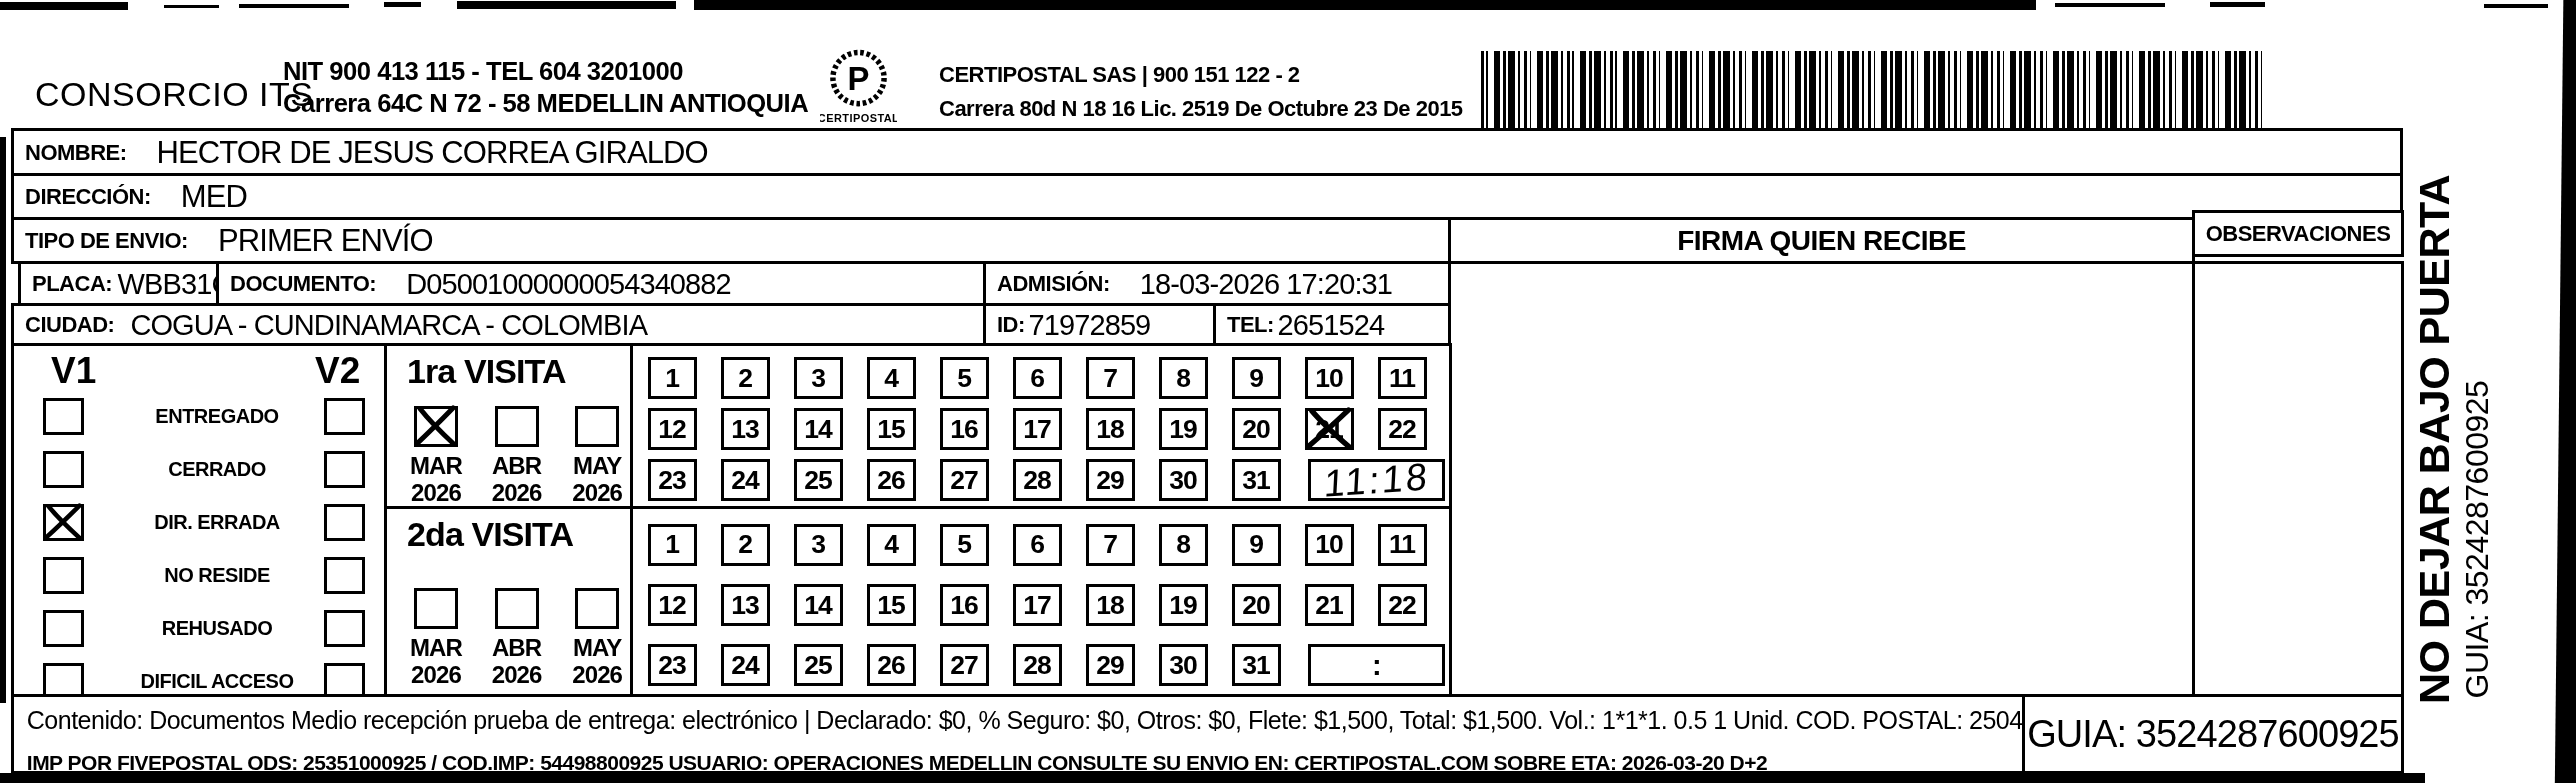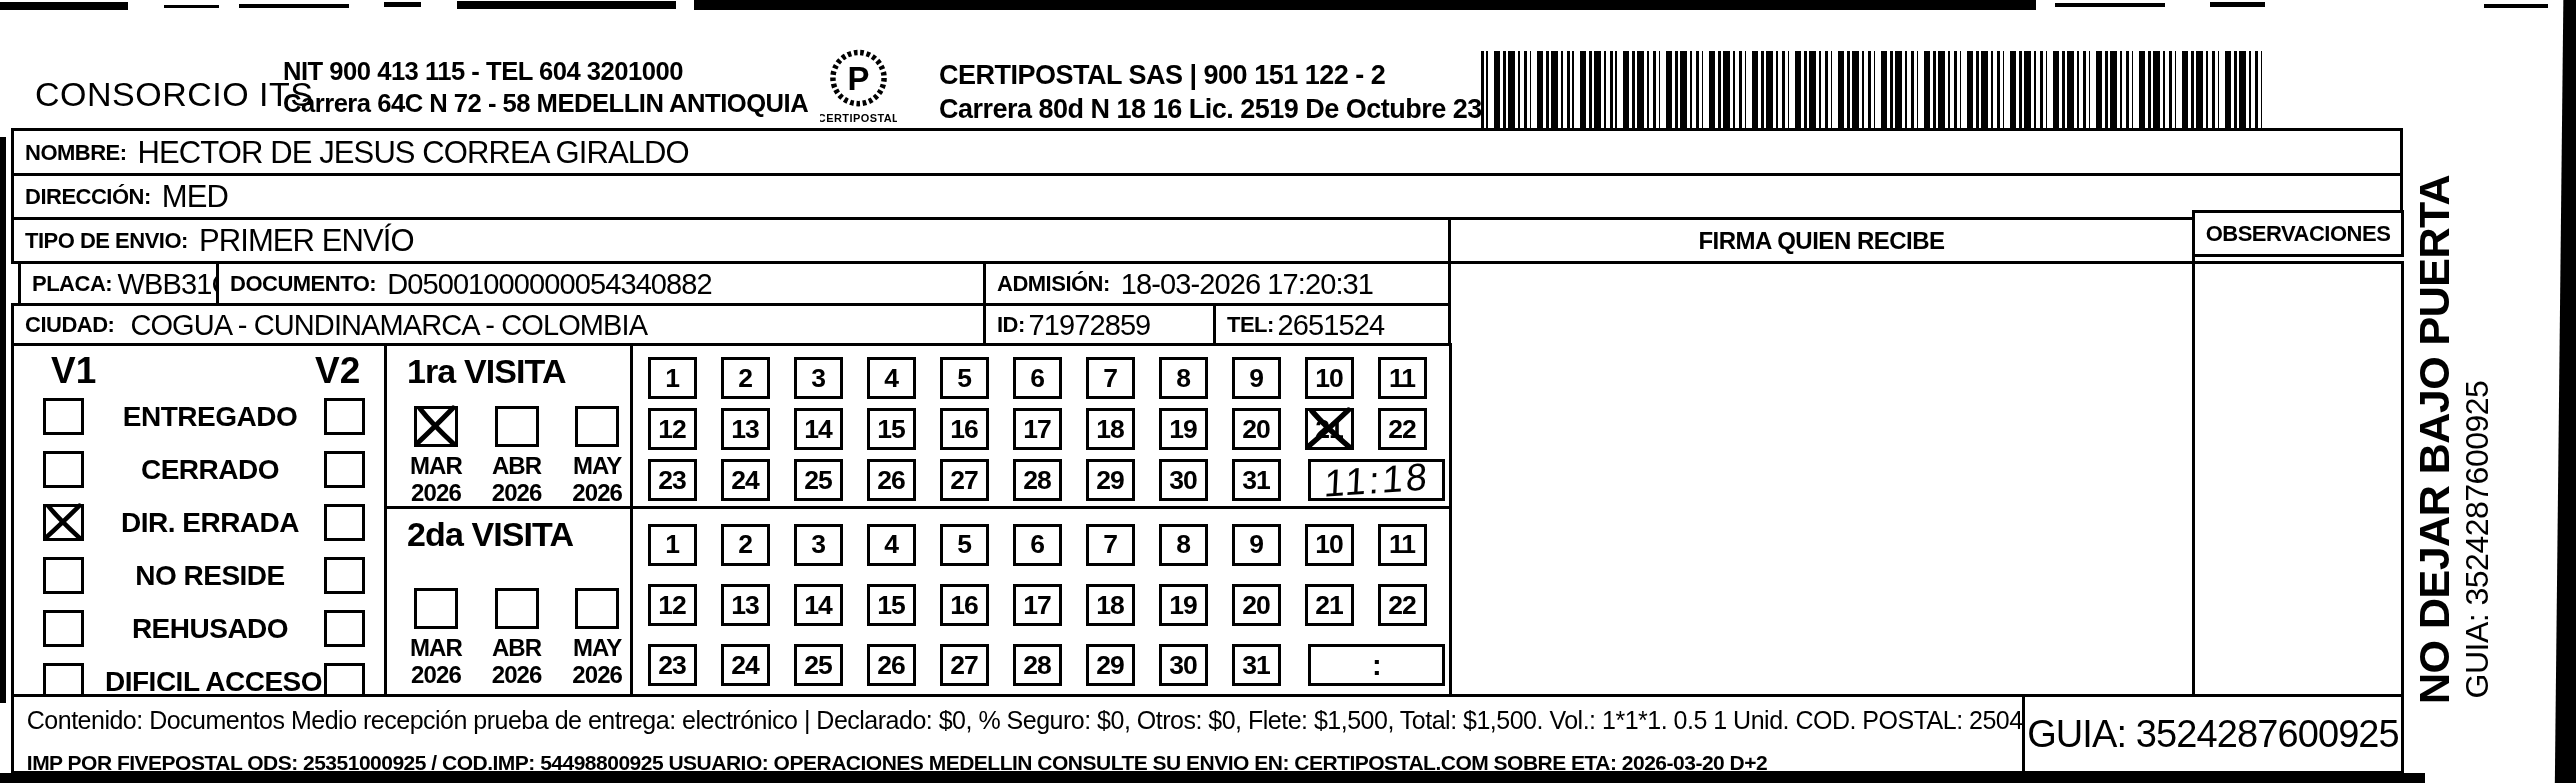--- a/index.html
+++ b/index.html
@@ -15,7 +15,7 @@
   
   .hdr-consorcio{position:absolute;left:35px;top:75px;font-size:34px;letter-spacing:0.5px;}
   .hdr-nit{position:absolute;left:283px;top:55px;font-size:25.6px;font-weight:700;line-height:32px;letter-spacing:-0.5px;}
-  .hdr-certi{position:absolute;left:939px;top:58px;font-size:27px;font-weight:700;line-height:34px;letter-spacing:-0.5px;}
+  .hdr-certi{position:absolute;left:939px;top:58px;font-size:22px;font-weight:700;line-height:34px;letter-spacing:-0.5px;}
   .logo{position:absolute;left:820px;top:47px;width:77px;height:95px;}
   .barcode{position:absolute;left:1481px;top:51px;width:783px;height:79px;
     background:repeating-linear-gradient(90deg,

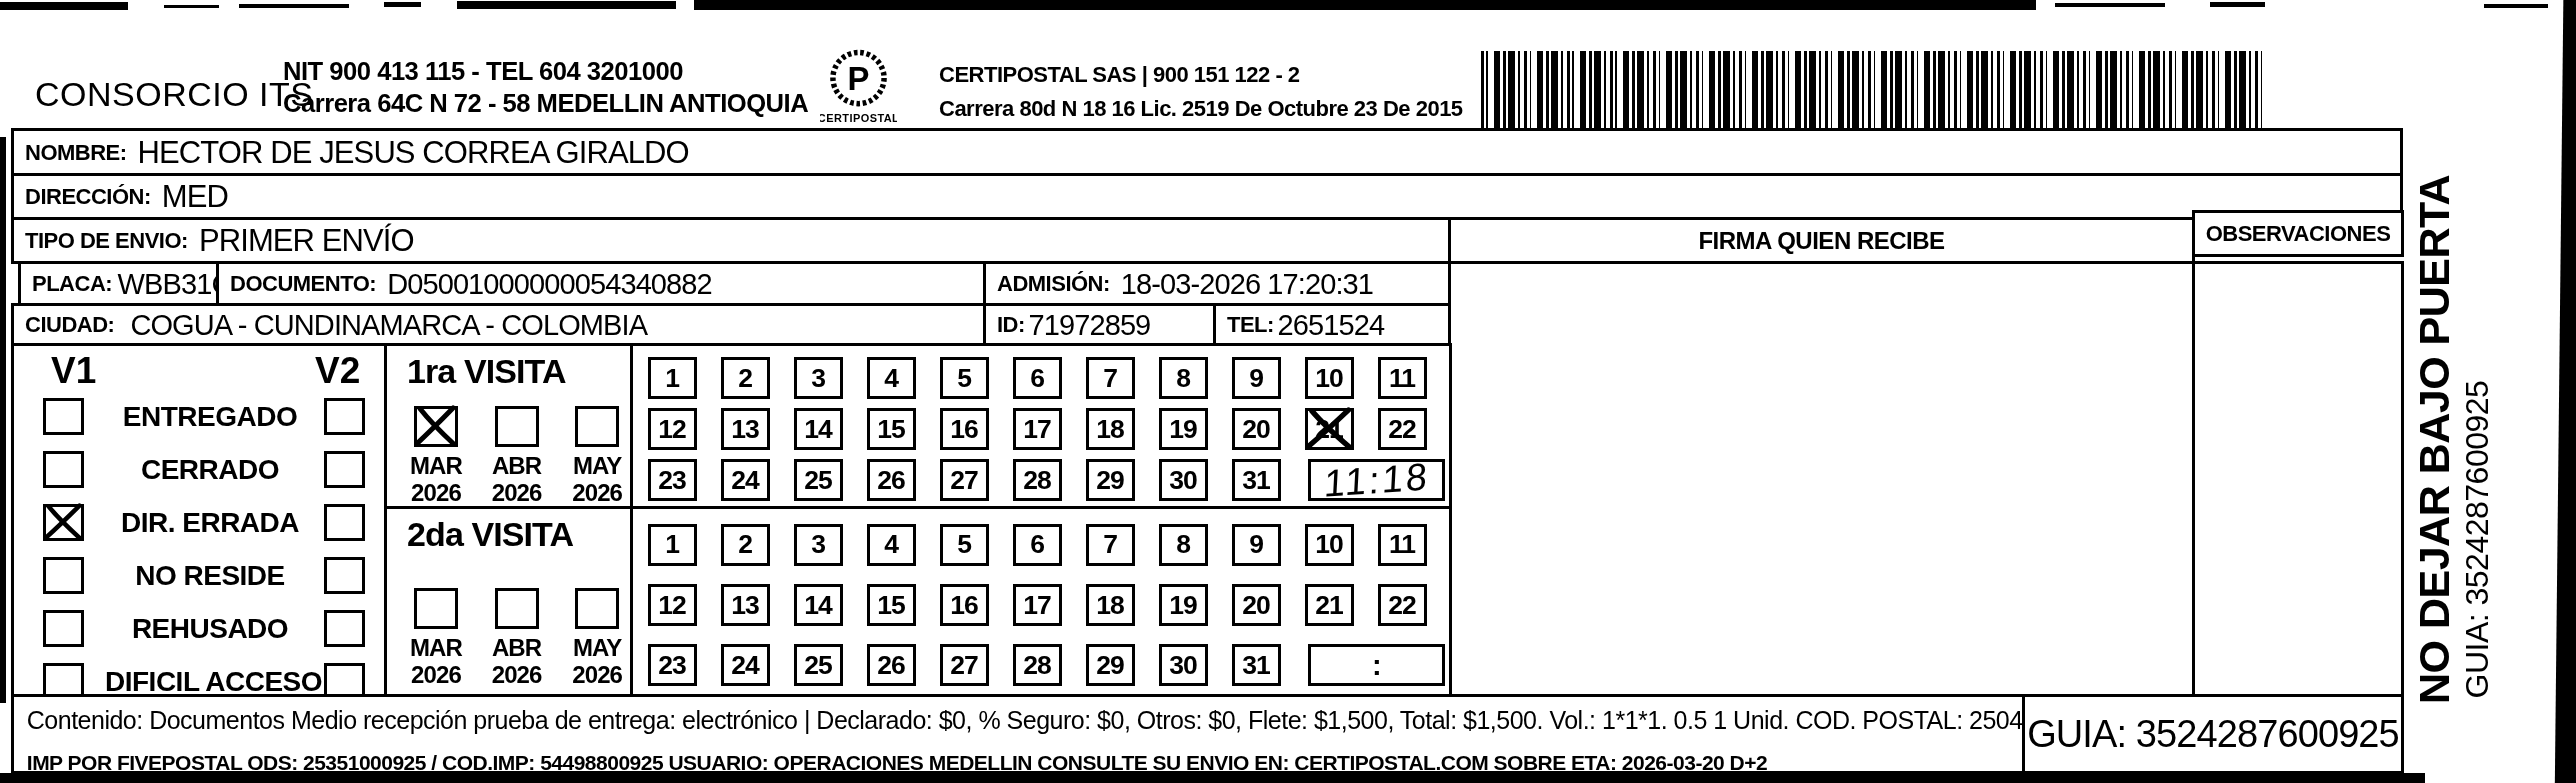--- a/index.html
+++ b/index.html
@@ -23,7 +23,7 @@
       #000 22px 25px,#fff 25px 27px,#000 27px 34px,#fff 34px 37px,#000 37px 39px,#fff 39px 43px);}
   
   .cell{position:absolute;border:3.7px solid #000;background:#fff;box-sizing:border-box;
-    display:flex;align-items:center;padding:0 11px;gap:11px;overflow:hidden;white-space:nowrap;}
+    display:flex;align-items:center;padding:0 11px;gap:30px;overflow:hidden;white-space:nowrap;}
   .cell.center{justify-content:center;}
   .lbl{font-weight:700;font-size:22px;letter-spacing:-0.5px;flex:0 0 auto;}
   .val{font-size:31px;letter-spacing:-0.9px;}

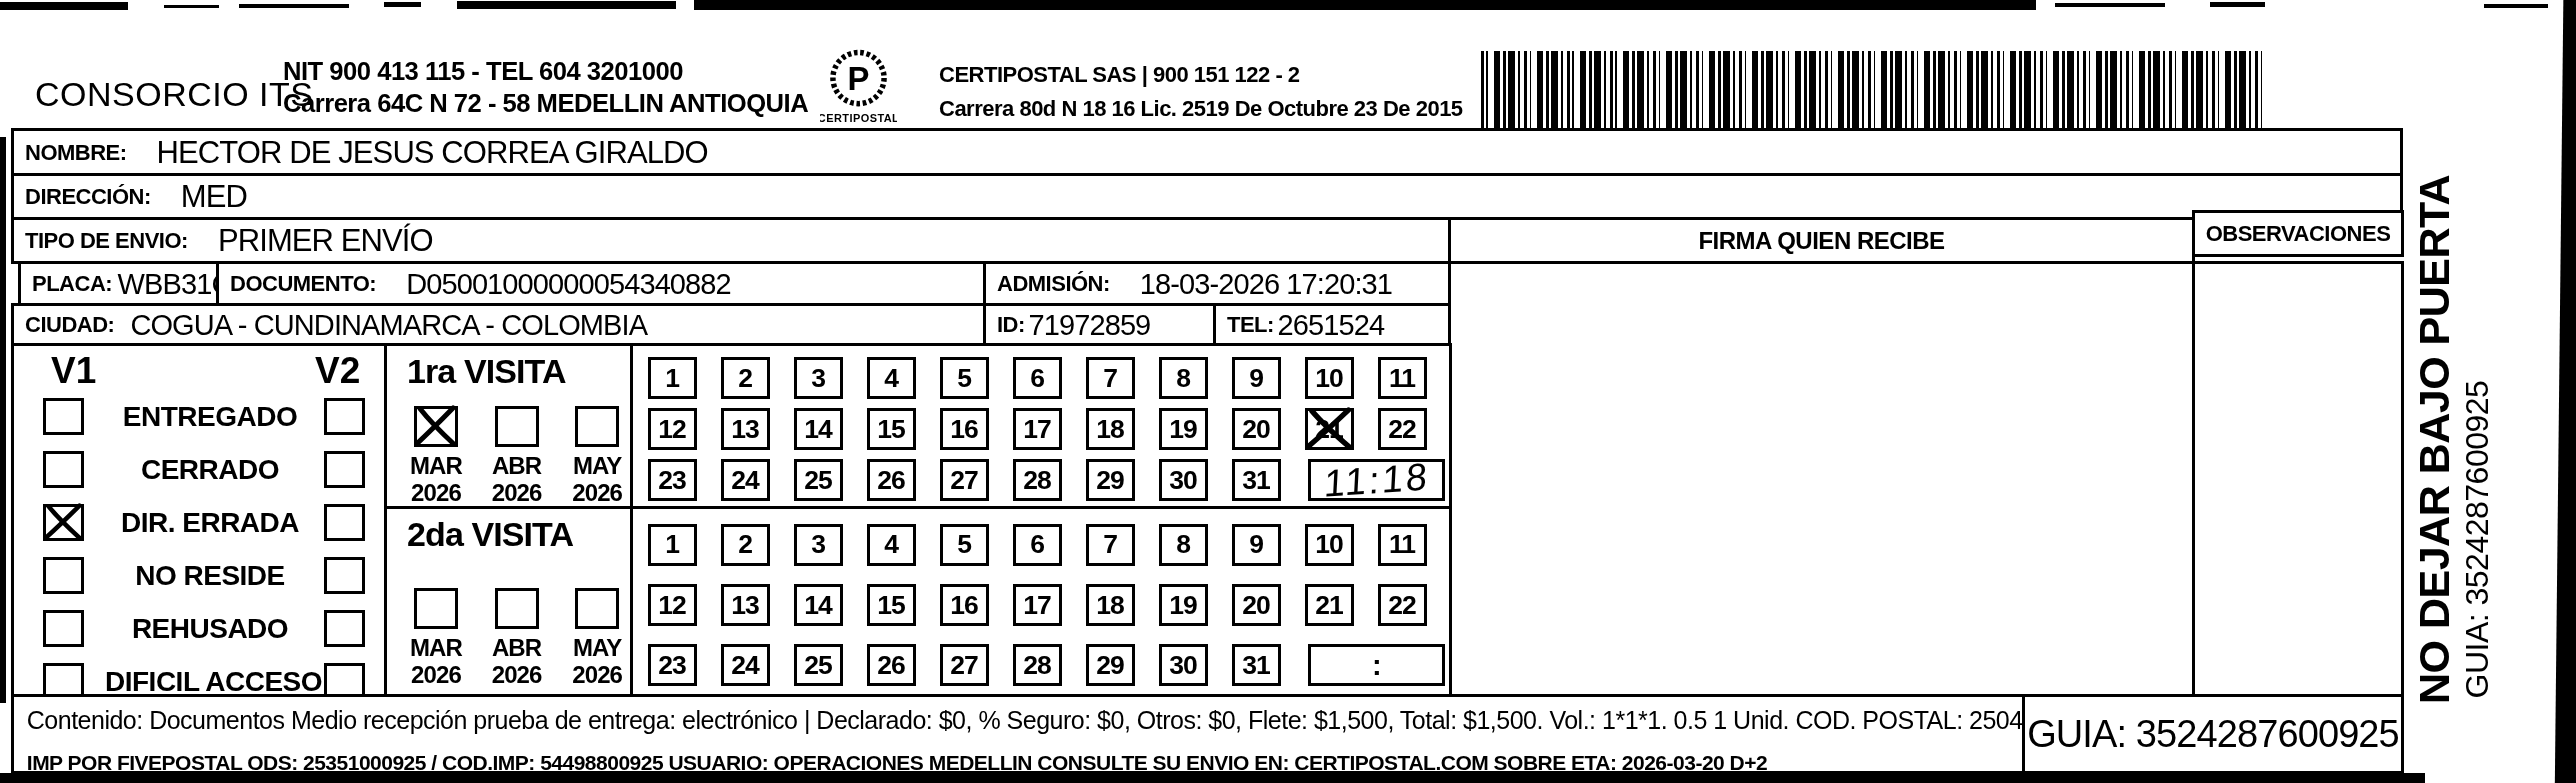--- a/index.html
+++ b/index.html
@@ -28,7 +28,7 @@
   .lbl{font-weight:700;font-size:22px;letter-spacing:-0.5px;flex:0 0 auto;}
   .val{font-size:31px;letter-spacing:-0.9px;}
   .val-sm{font-size:29px;letter-spacing:-0.9px;}
-  .hd{font-weight:700;font-size:24px;letter-spacing:-0.5px;}
+  .hd{font-weight:700;font-size:28px;letter-spacing:-0.5px;}
   
   .status-cell{padding:0;display:block;}
   .v-heads{position:absolute;top:3.7px;left:0;width:100%;}

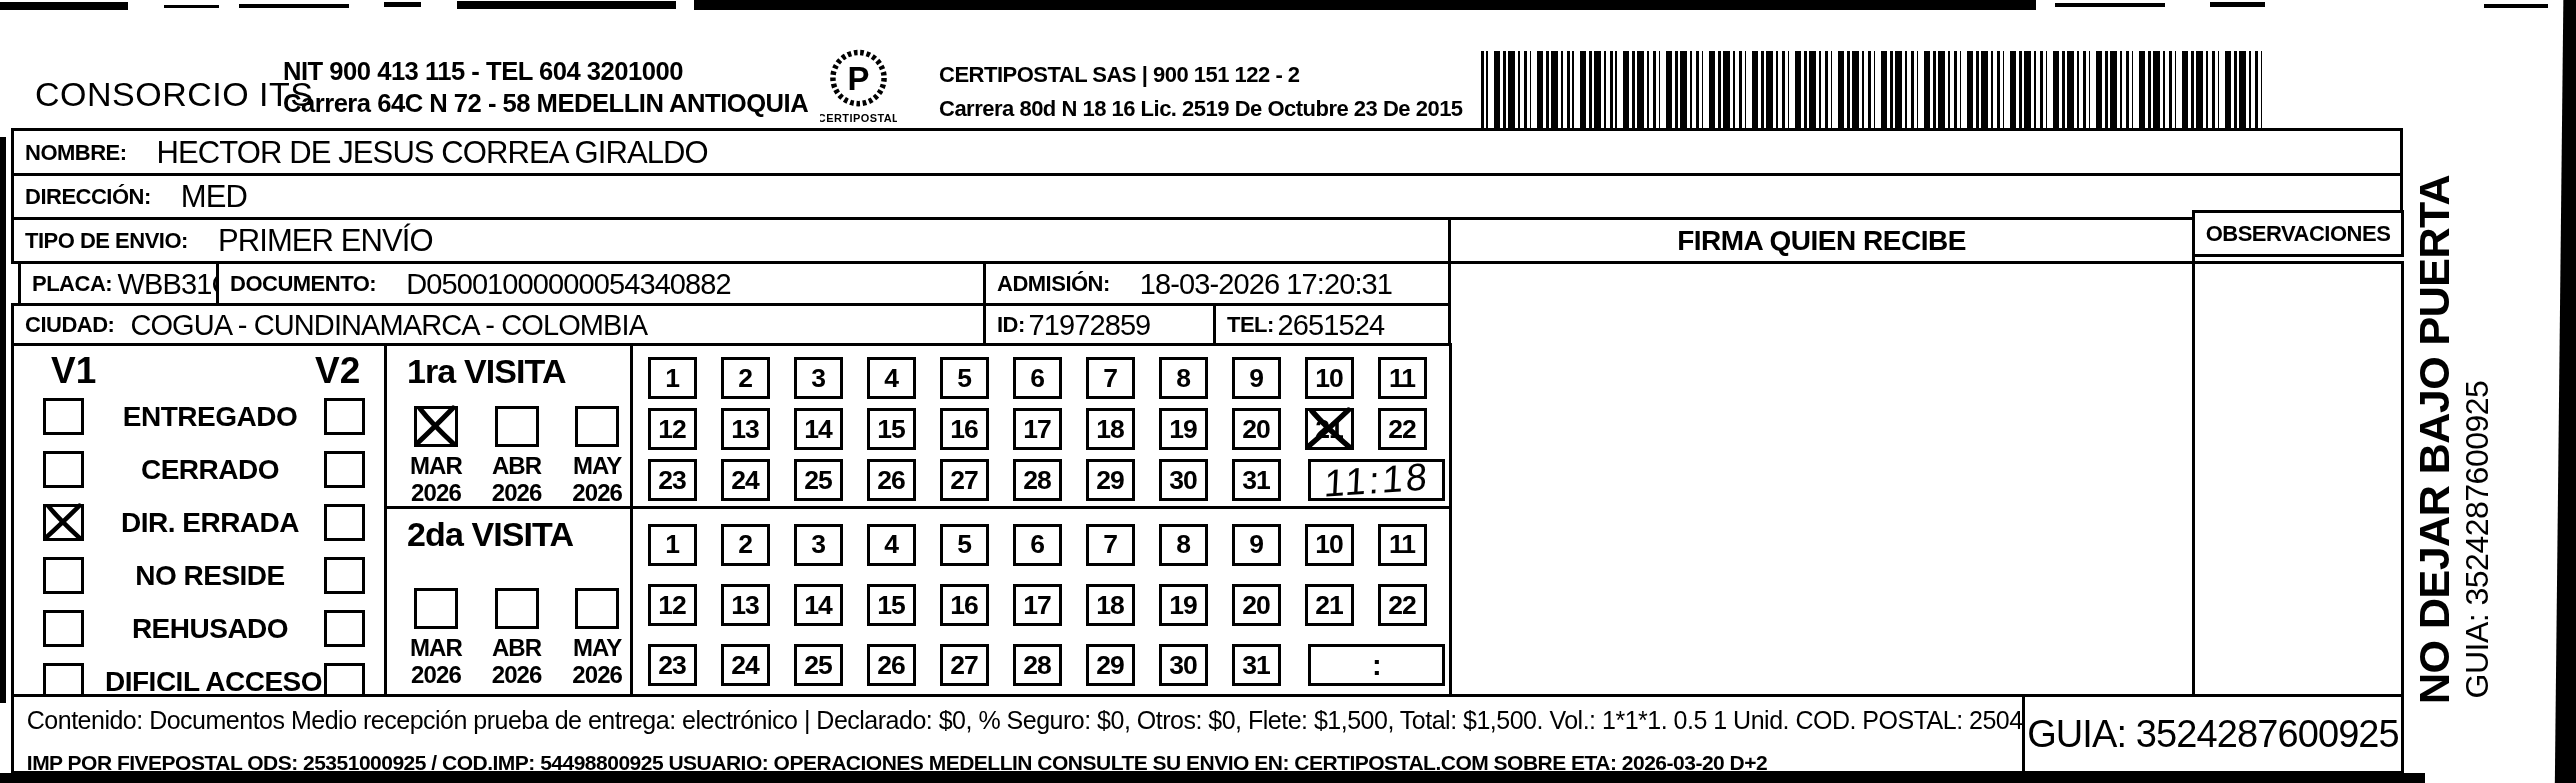--- a/index.html
+++ b/index.html
@@ -37,7 +37,7 @@
   .st-rows{position:absolute;top:44px;left:0;width:100%;}
   .st-row{position:relative;height:53px;display:flex;align-items:center;}
   .st-row .cb{position:absolute;left:29px;}
-  .st-row .st-label{position:absolute;left:91px;width:210px;text-align:center;font-weight:700;font-size:28px;letter-spacing:-0.5px;}
+  .st-row .st-label{position:absolute;left:98px;width:210px;text-align:center;font-weight:700;font-size:20px;letter-spacing:-0.5px;}
   .st-row .cb.cb2{left:310px;}
   .cb{width:41px;height:37px;border:3.2px solid #000;background:#fff;box-sizing:border-box;
     display:inline-block;position:relative;flex:0 0 auto;}

